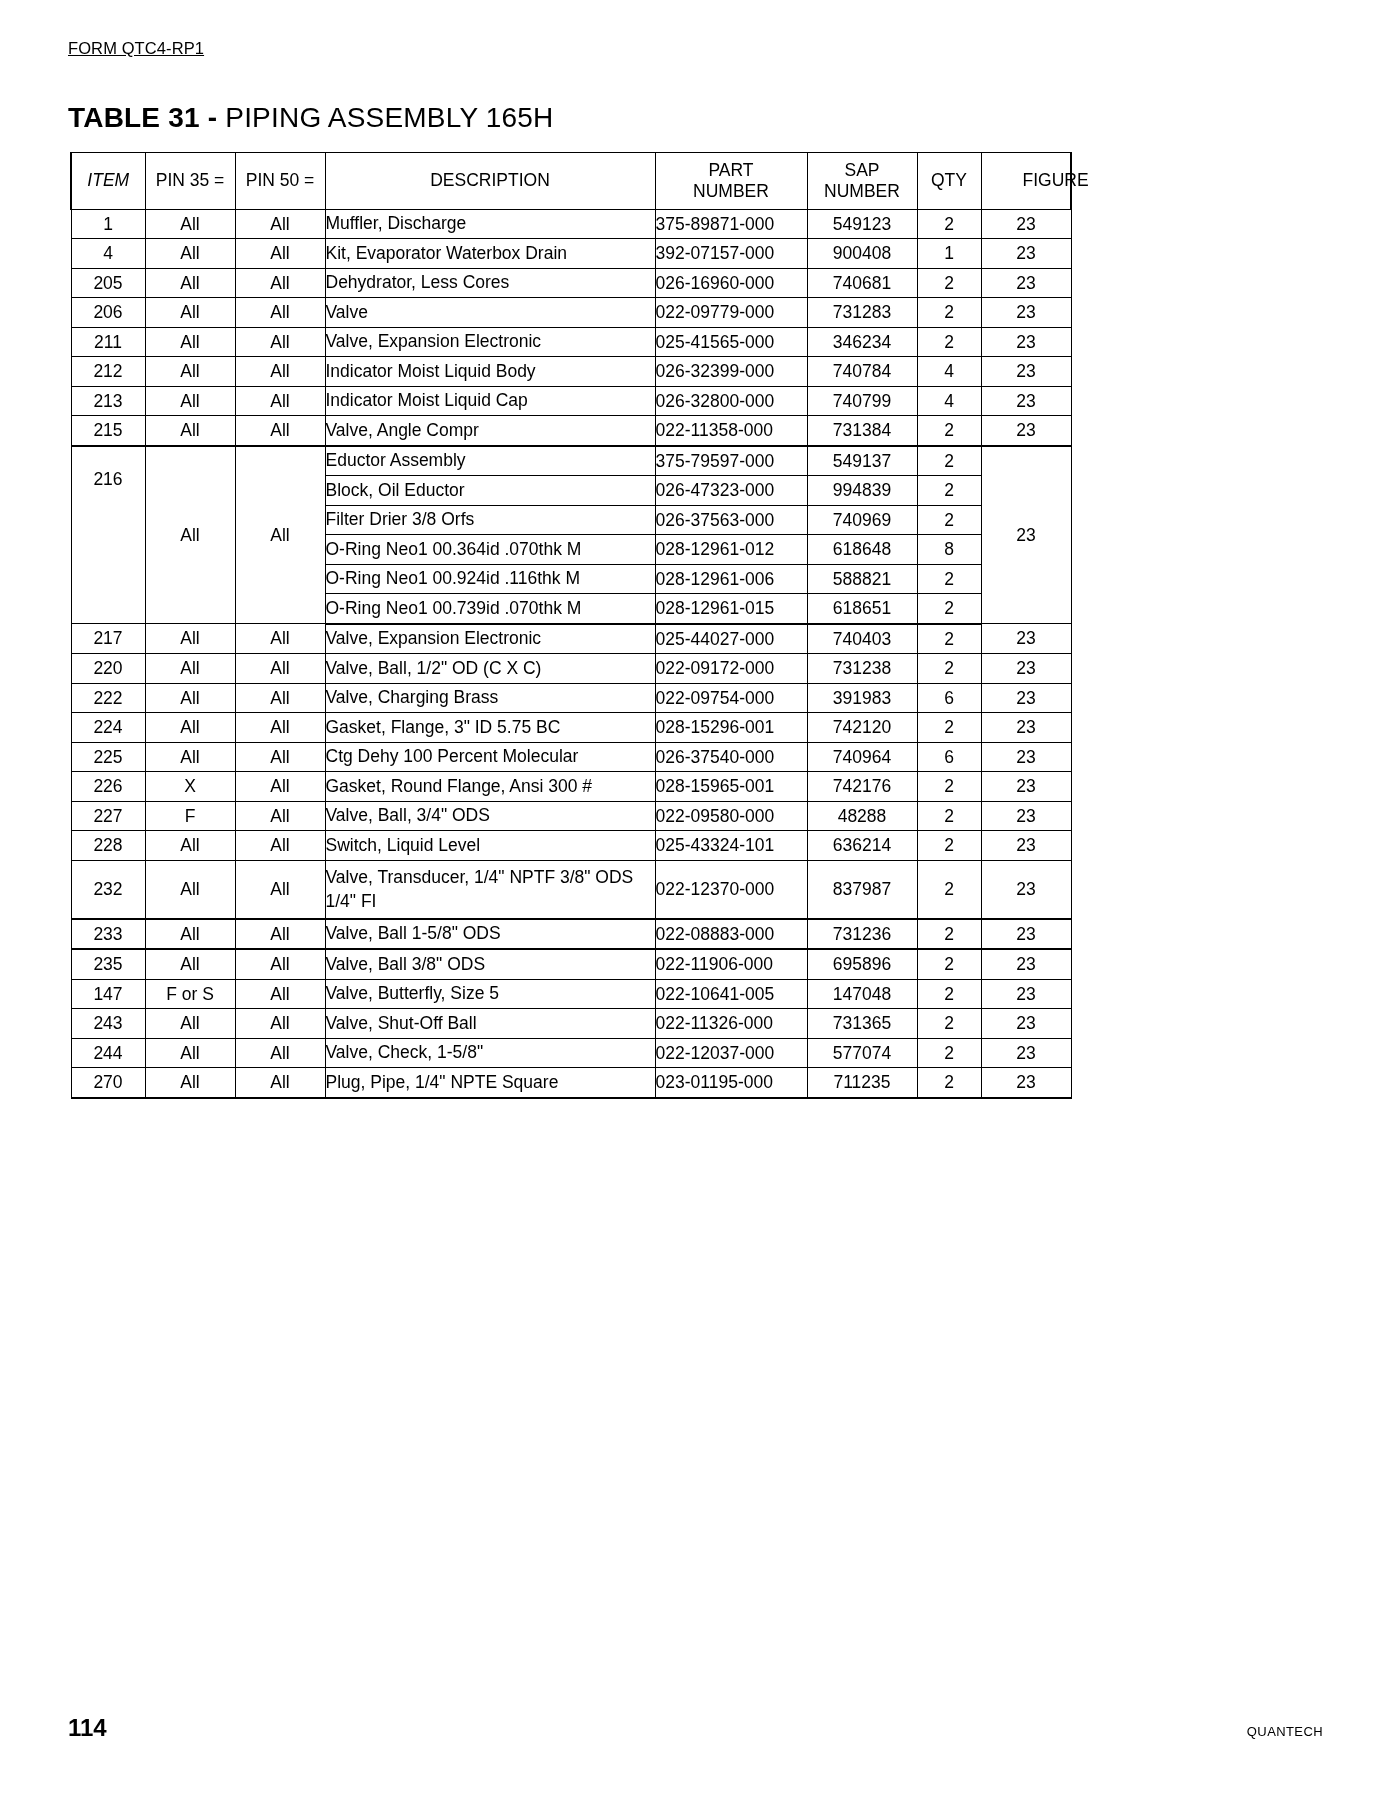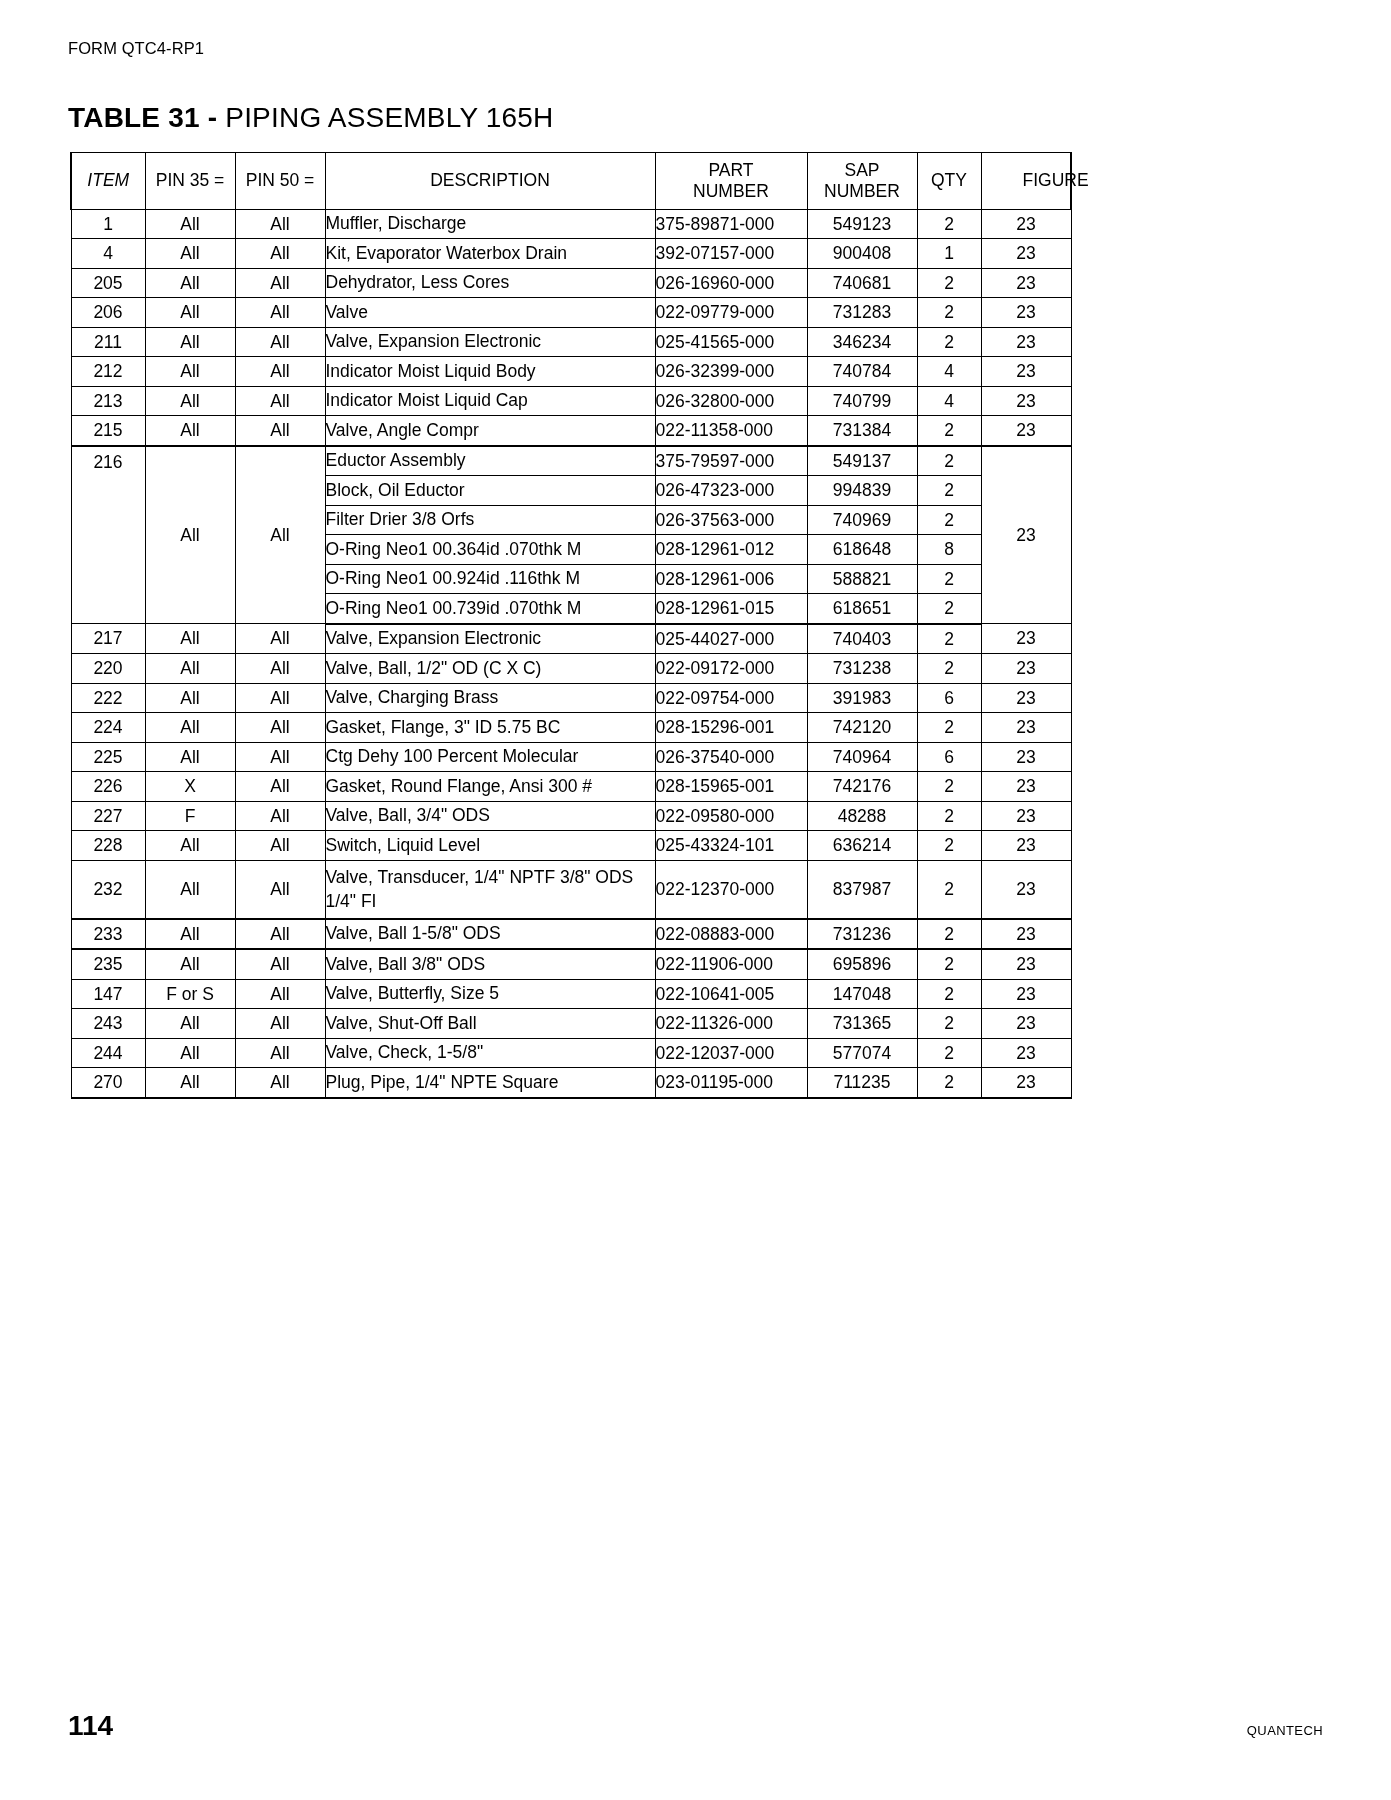--- a/index.html
+++ b/index.html
@@ -25,6 +25,7 @@
     font-size: 16.5px;
     line-height: 1.33;
     letter-spacing: 0.1px;
+    text-decoration: underline;
   }
   .header-block div { white-space: pre; }
 

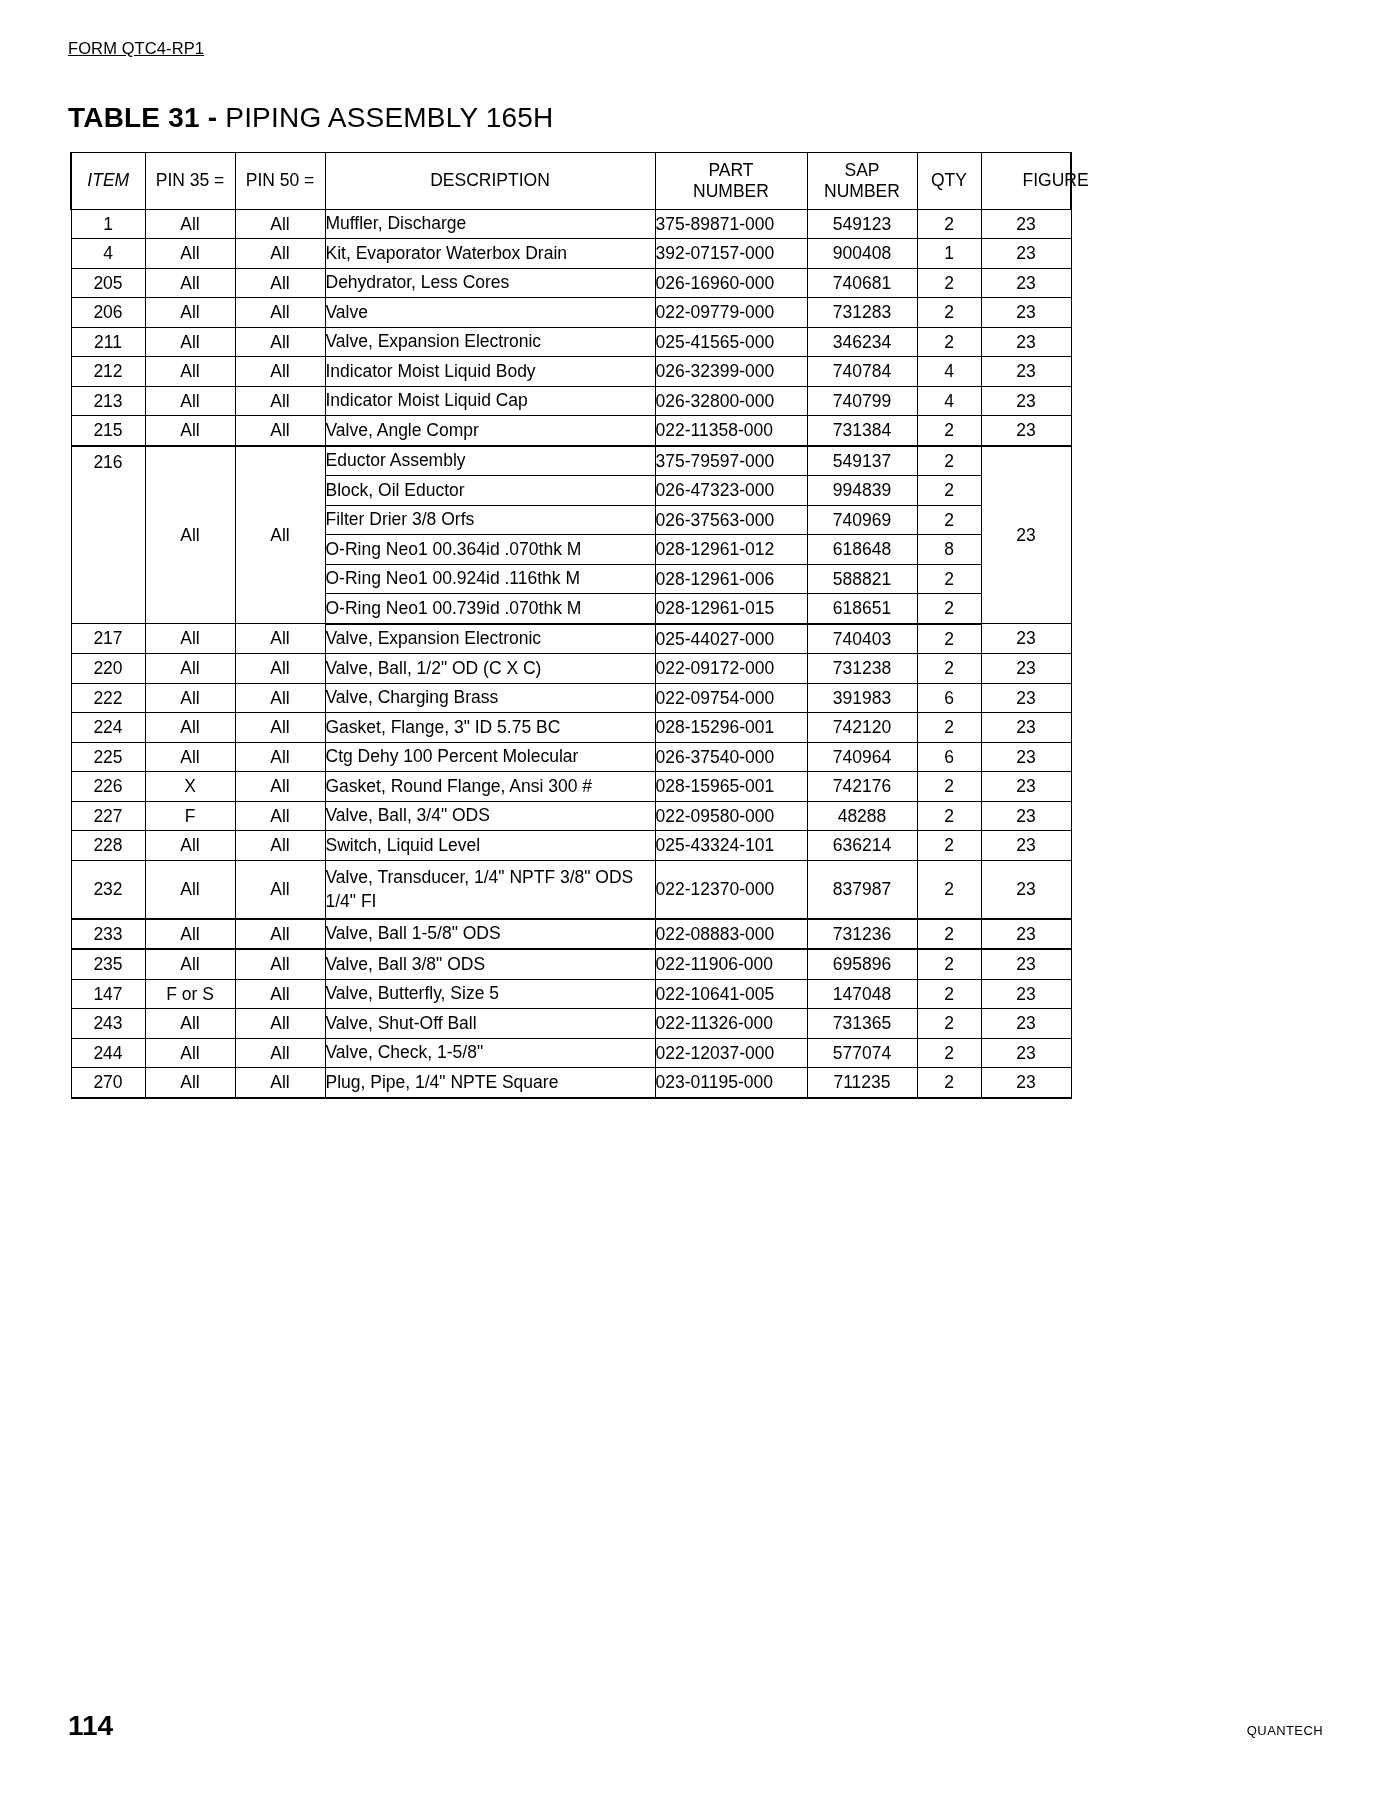--- a/index.html
+++ b/index.html
@@ -239,7 +239,7 @@
       </tr>
 
       <tr>
-        <td class="item left-edge" rowspan="6" style="vertical-align:top; padding-top:5px;">216</td>
+        <td class="item left-edge" rowspan="6" style="vertical-align:top; padding-top:22px;">216</td>
         <td class="pin" rowspan="6">All</td>
         <td class="pin" rowspan="6">All</td>
         <td class="desc">Eductor Assembly</td>

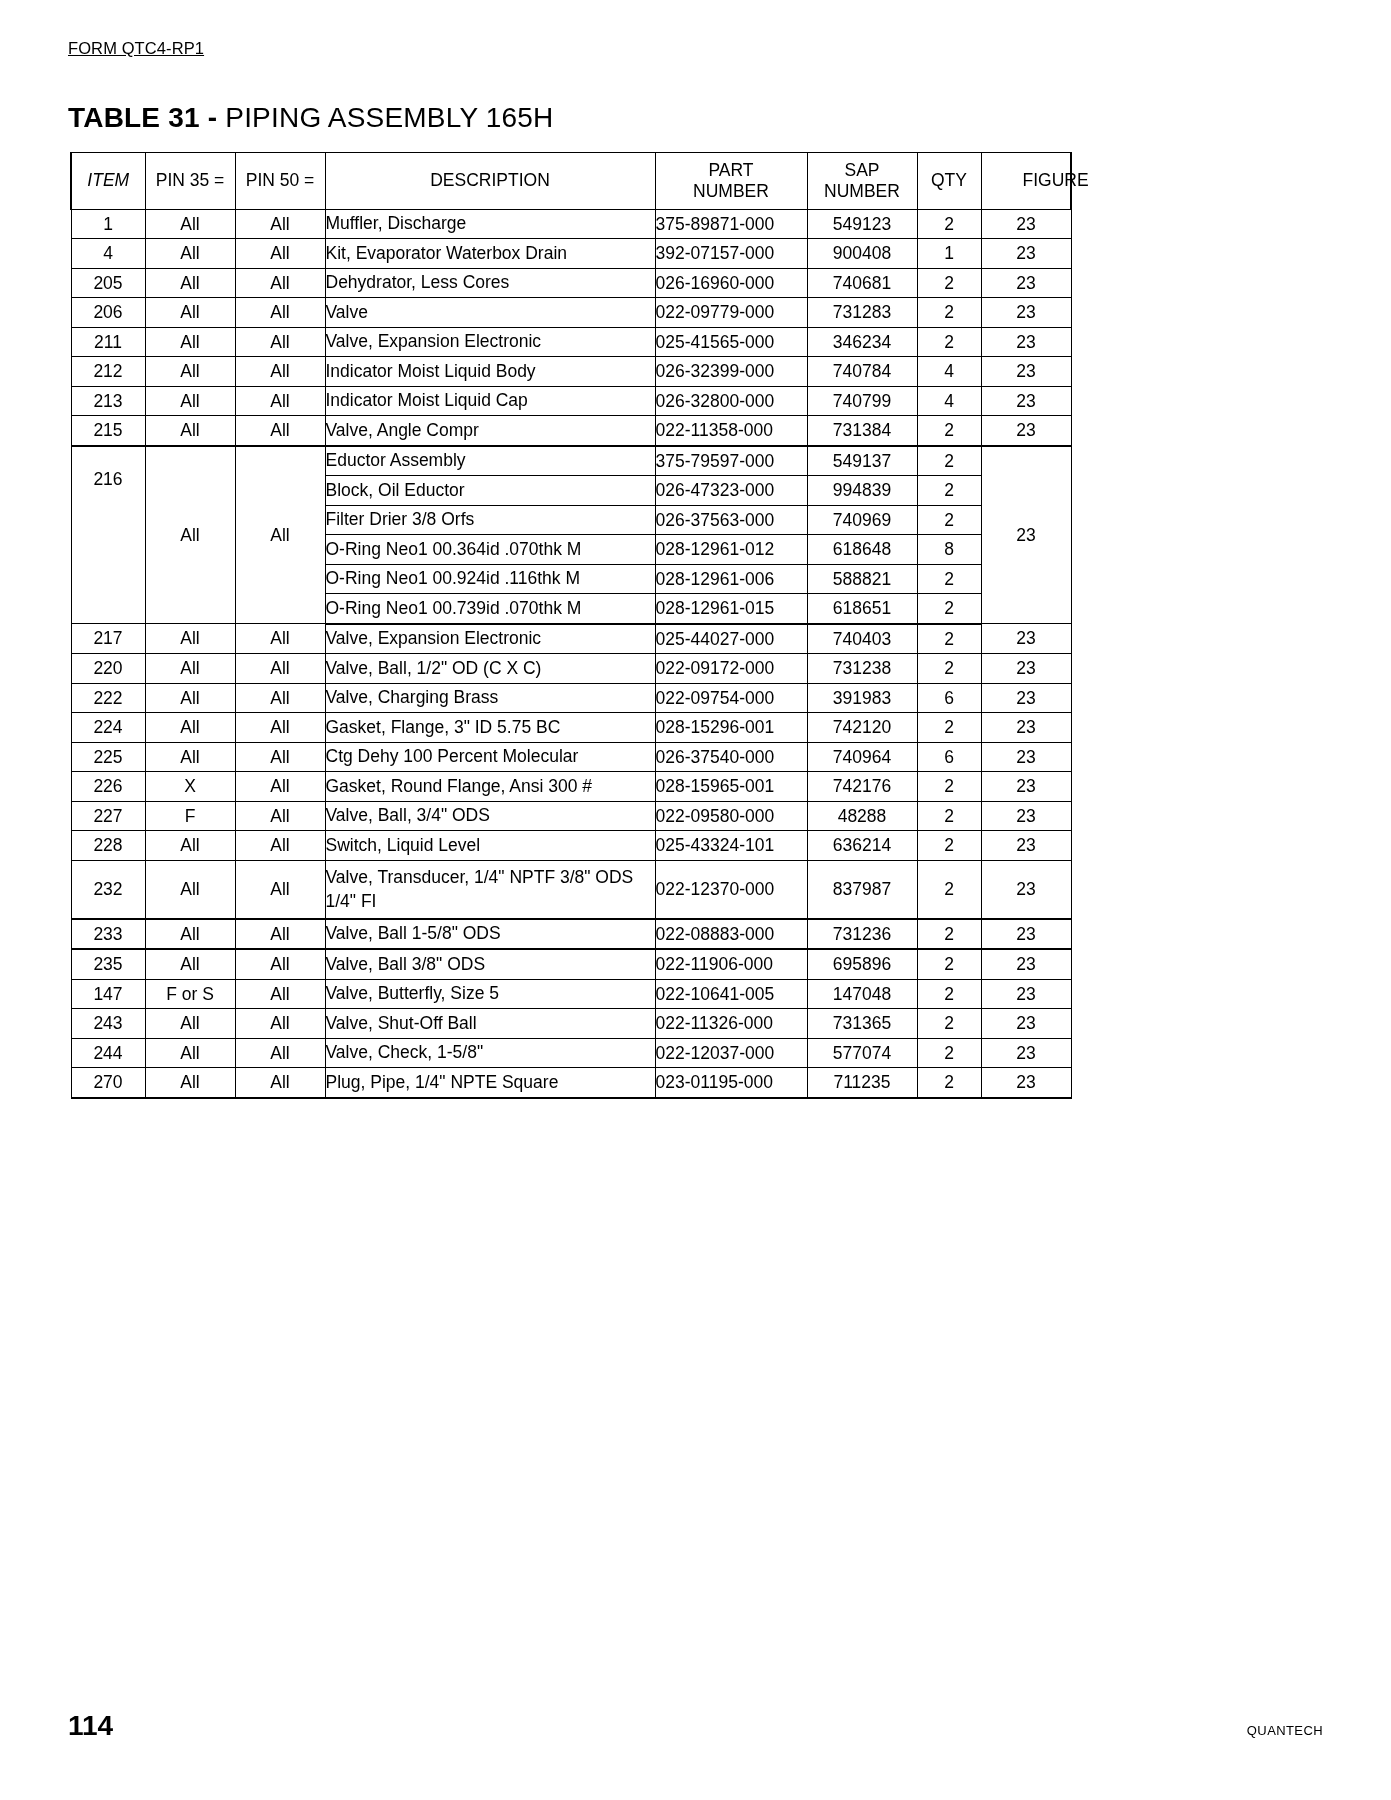--- a/index.html
+++ b/index.html
@@ -104,7 +104,7 @@
     align-items: baseline;
   }
   .footer .pagenum {
-    font-size: 28px;
+    font-size: 24px;
     font-weight: bold;
   }
   .footer .brand {

